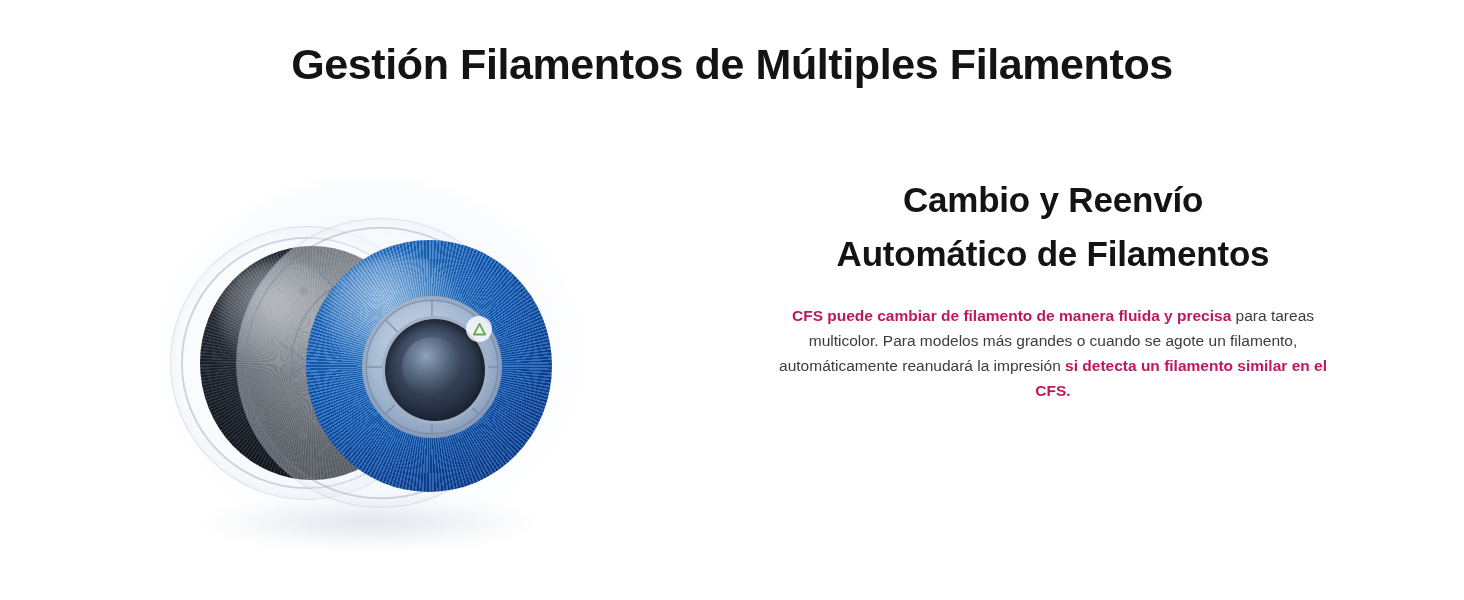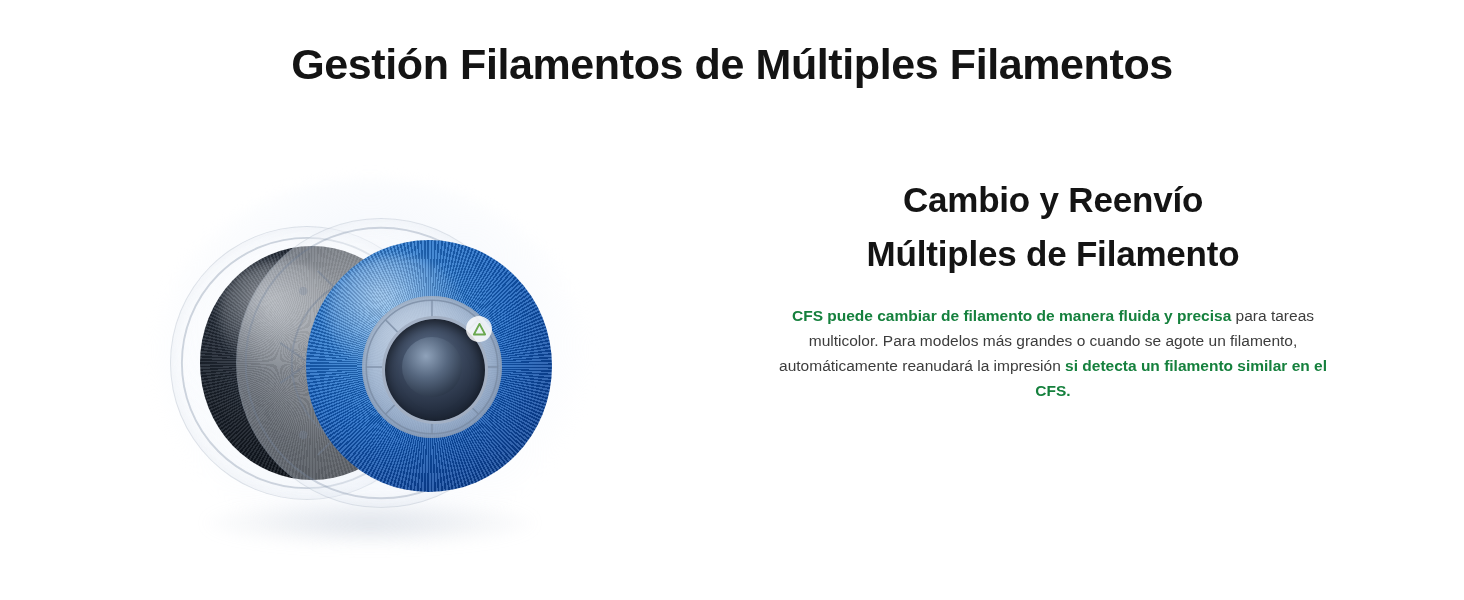--- a/index.html
+++ b/index.html
@@ -300,7 +300,7 @@
 
     <div class="feature-heading">
       <span class="hl">Cambio y Reenvío</span>
-      <span class="hl">Múltiples de Filamento</span>
+      <span class="hl">Automático de Filamentos</span>
     </div>
 
     <p class="feature-body"><b>CFS puede cambiar de filamento de manera fluida y precisa</b><span> para tareas multicolor. Para modelos más grandes o cuando se agote un filamento, automáticamente reanudará la impresión </span><b>si detecta un filamento similar en el CFS.</b></p>

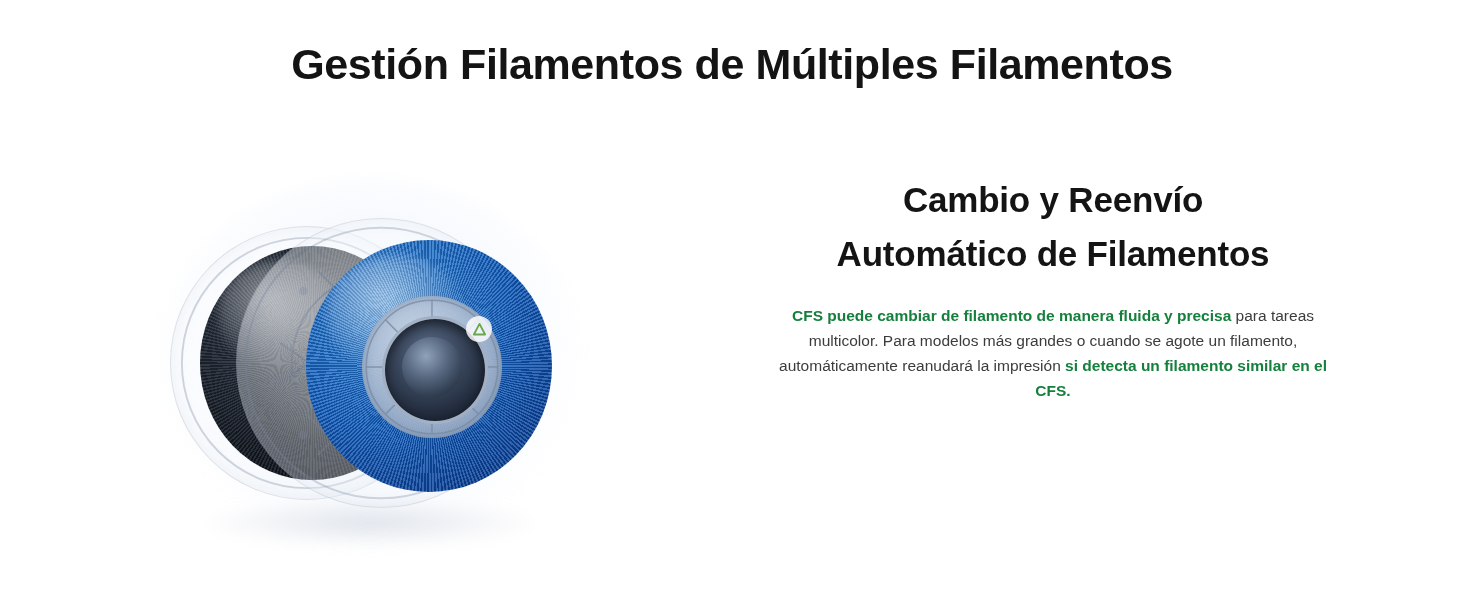--- a/index.html
+++ b/index.html
@@ -205,7 +205,7 @@
     text-align: center;
   }
   .feature-body b {
-    color: #15803d;
+    color: #be185d;
     font-weight: bold;
   }
 </style>

